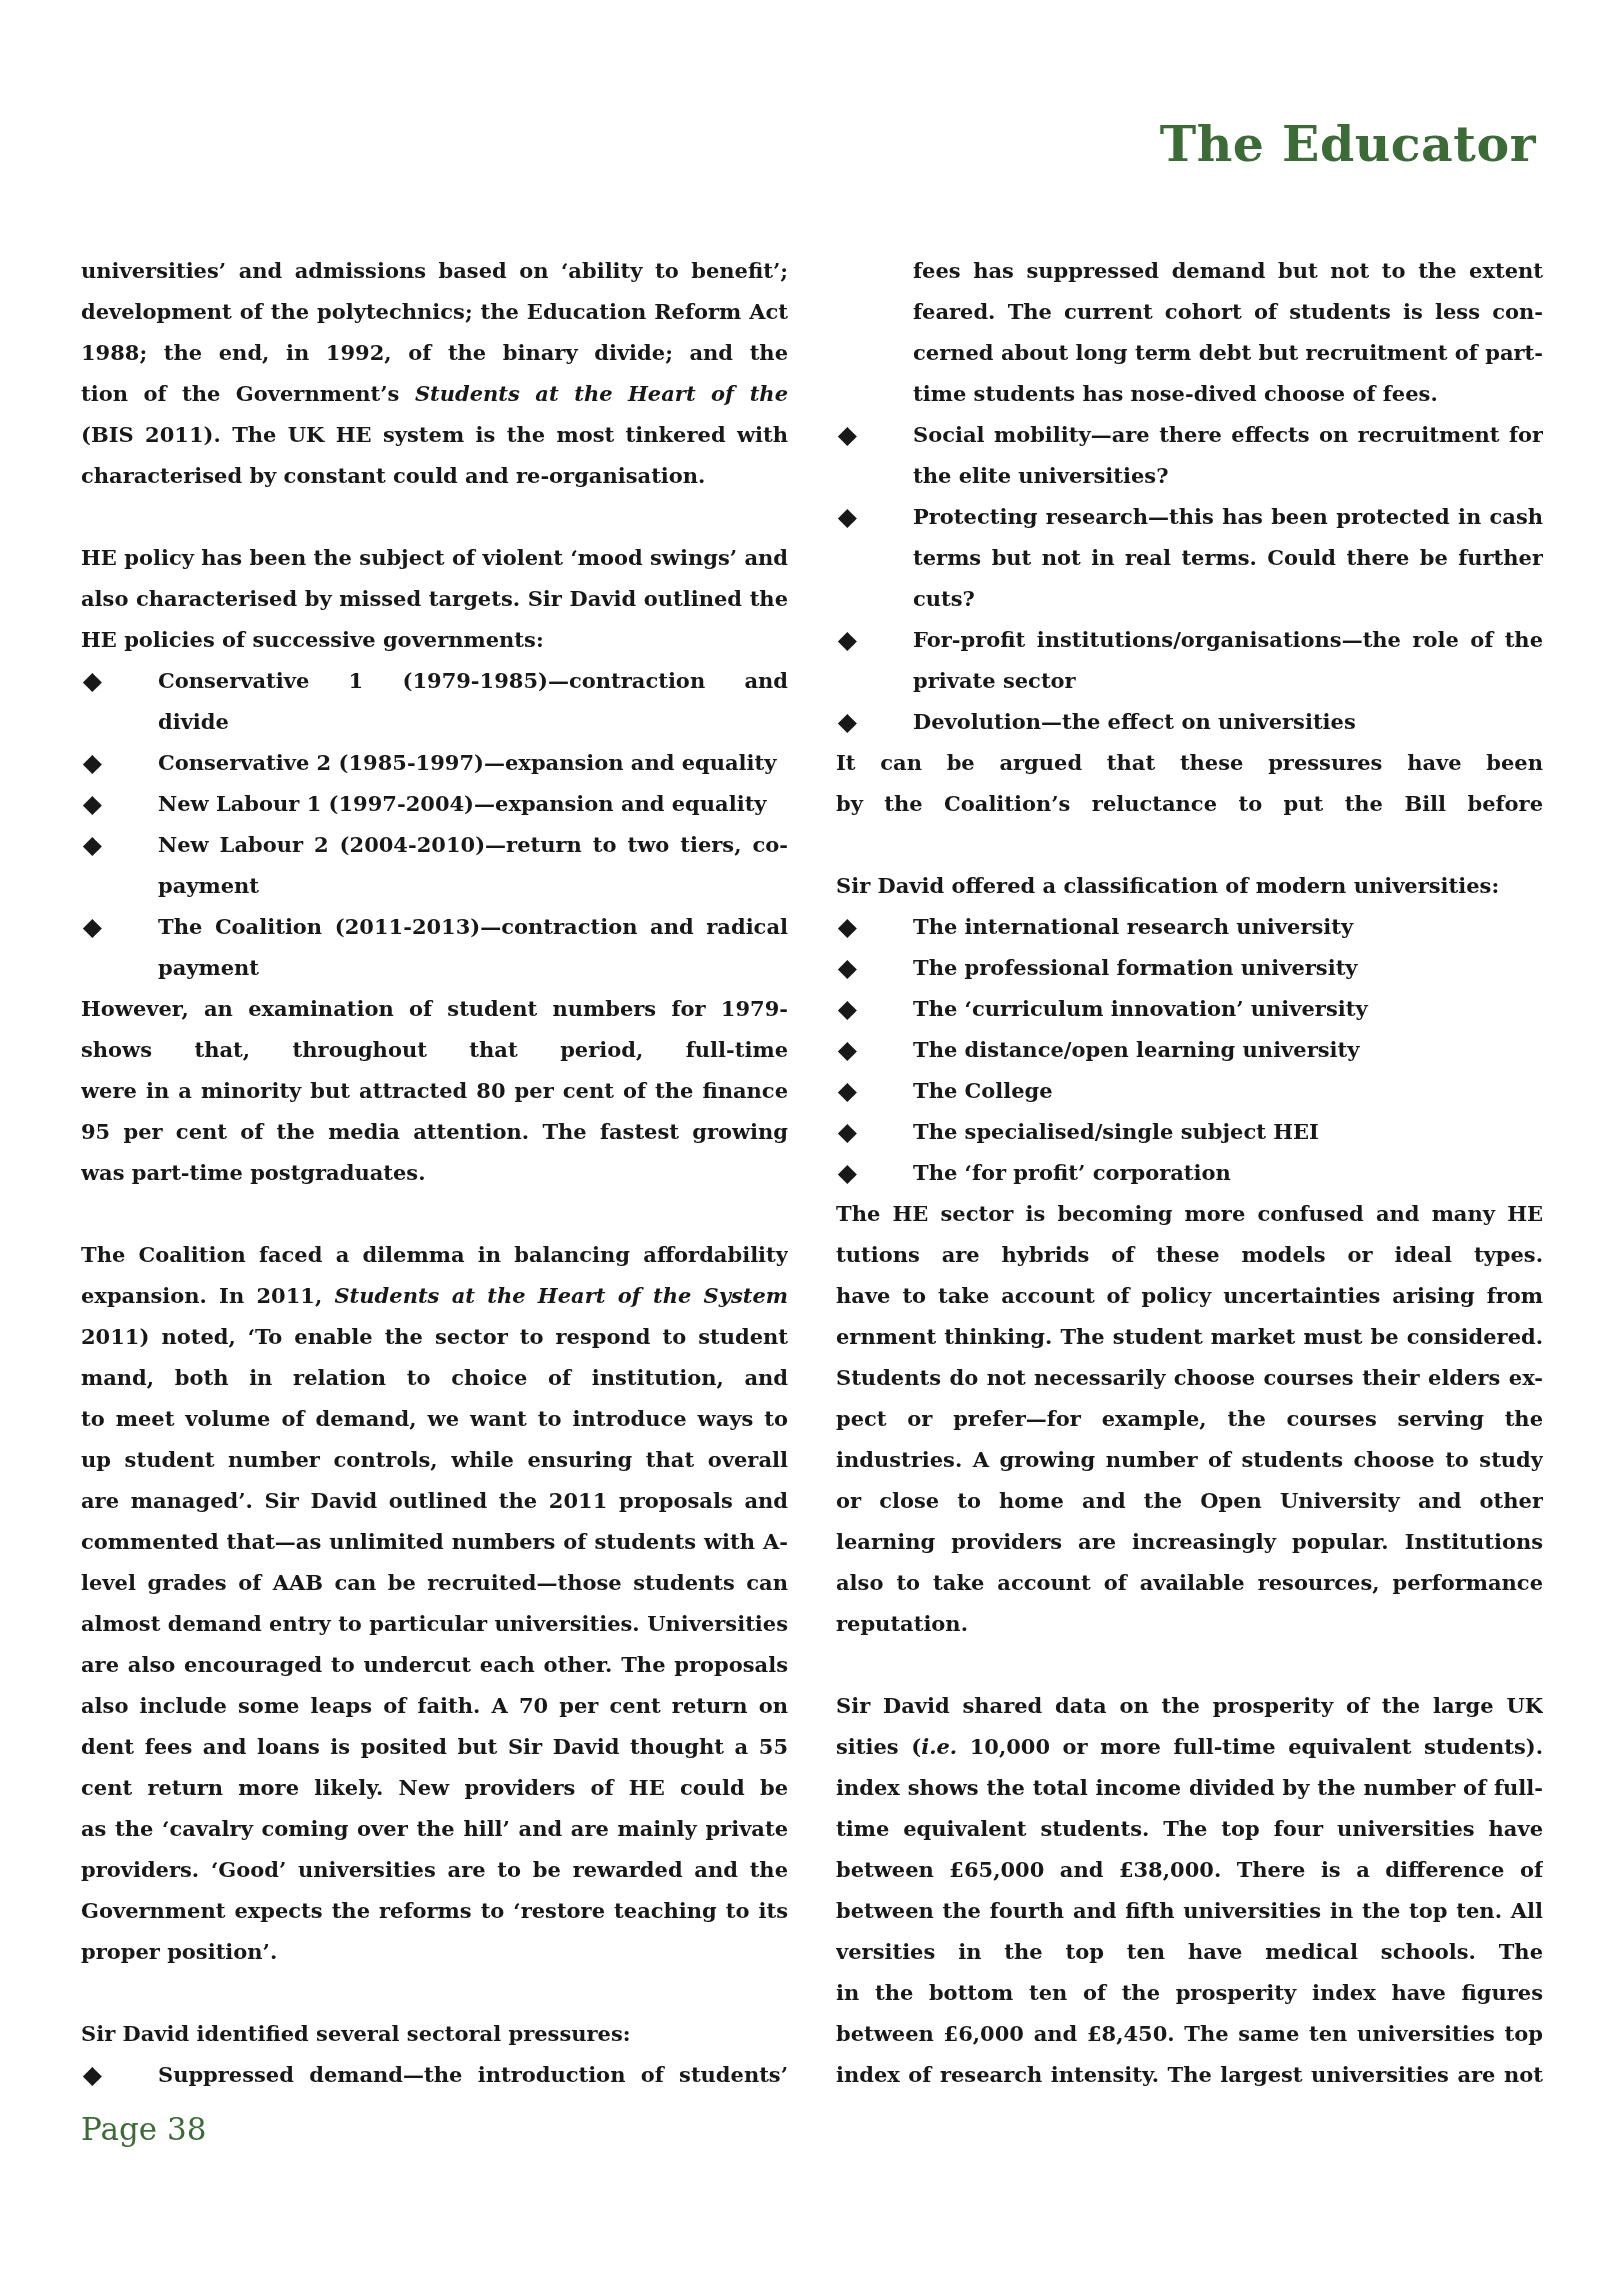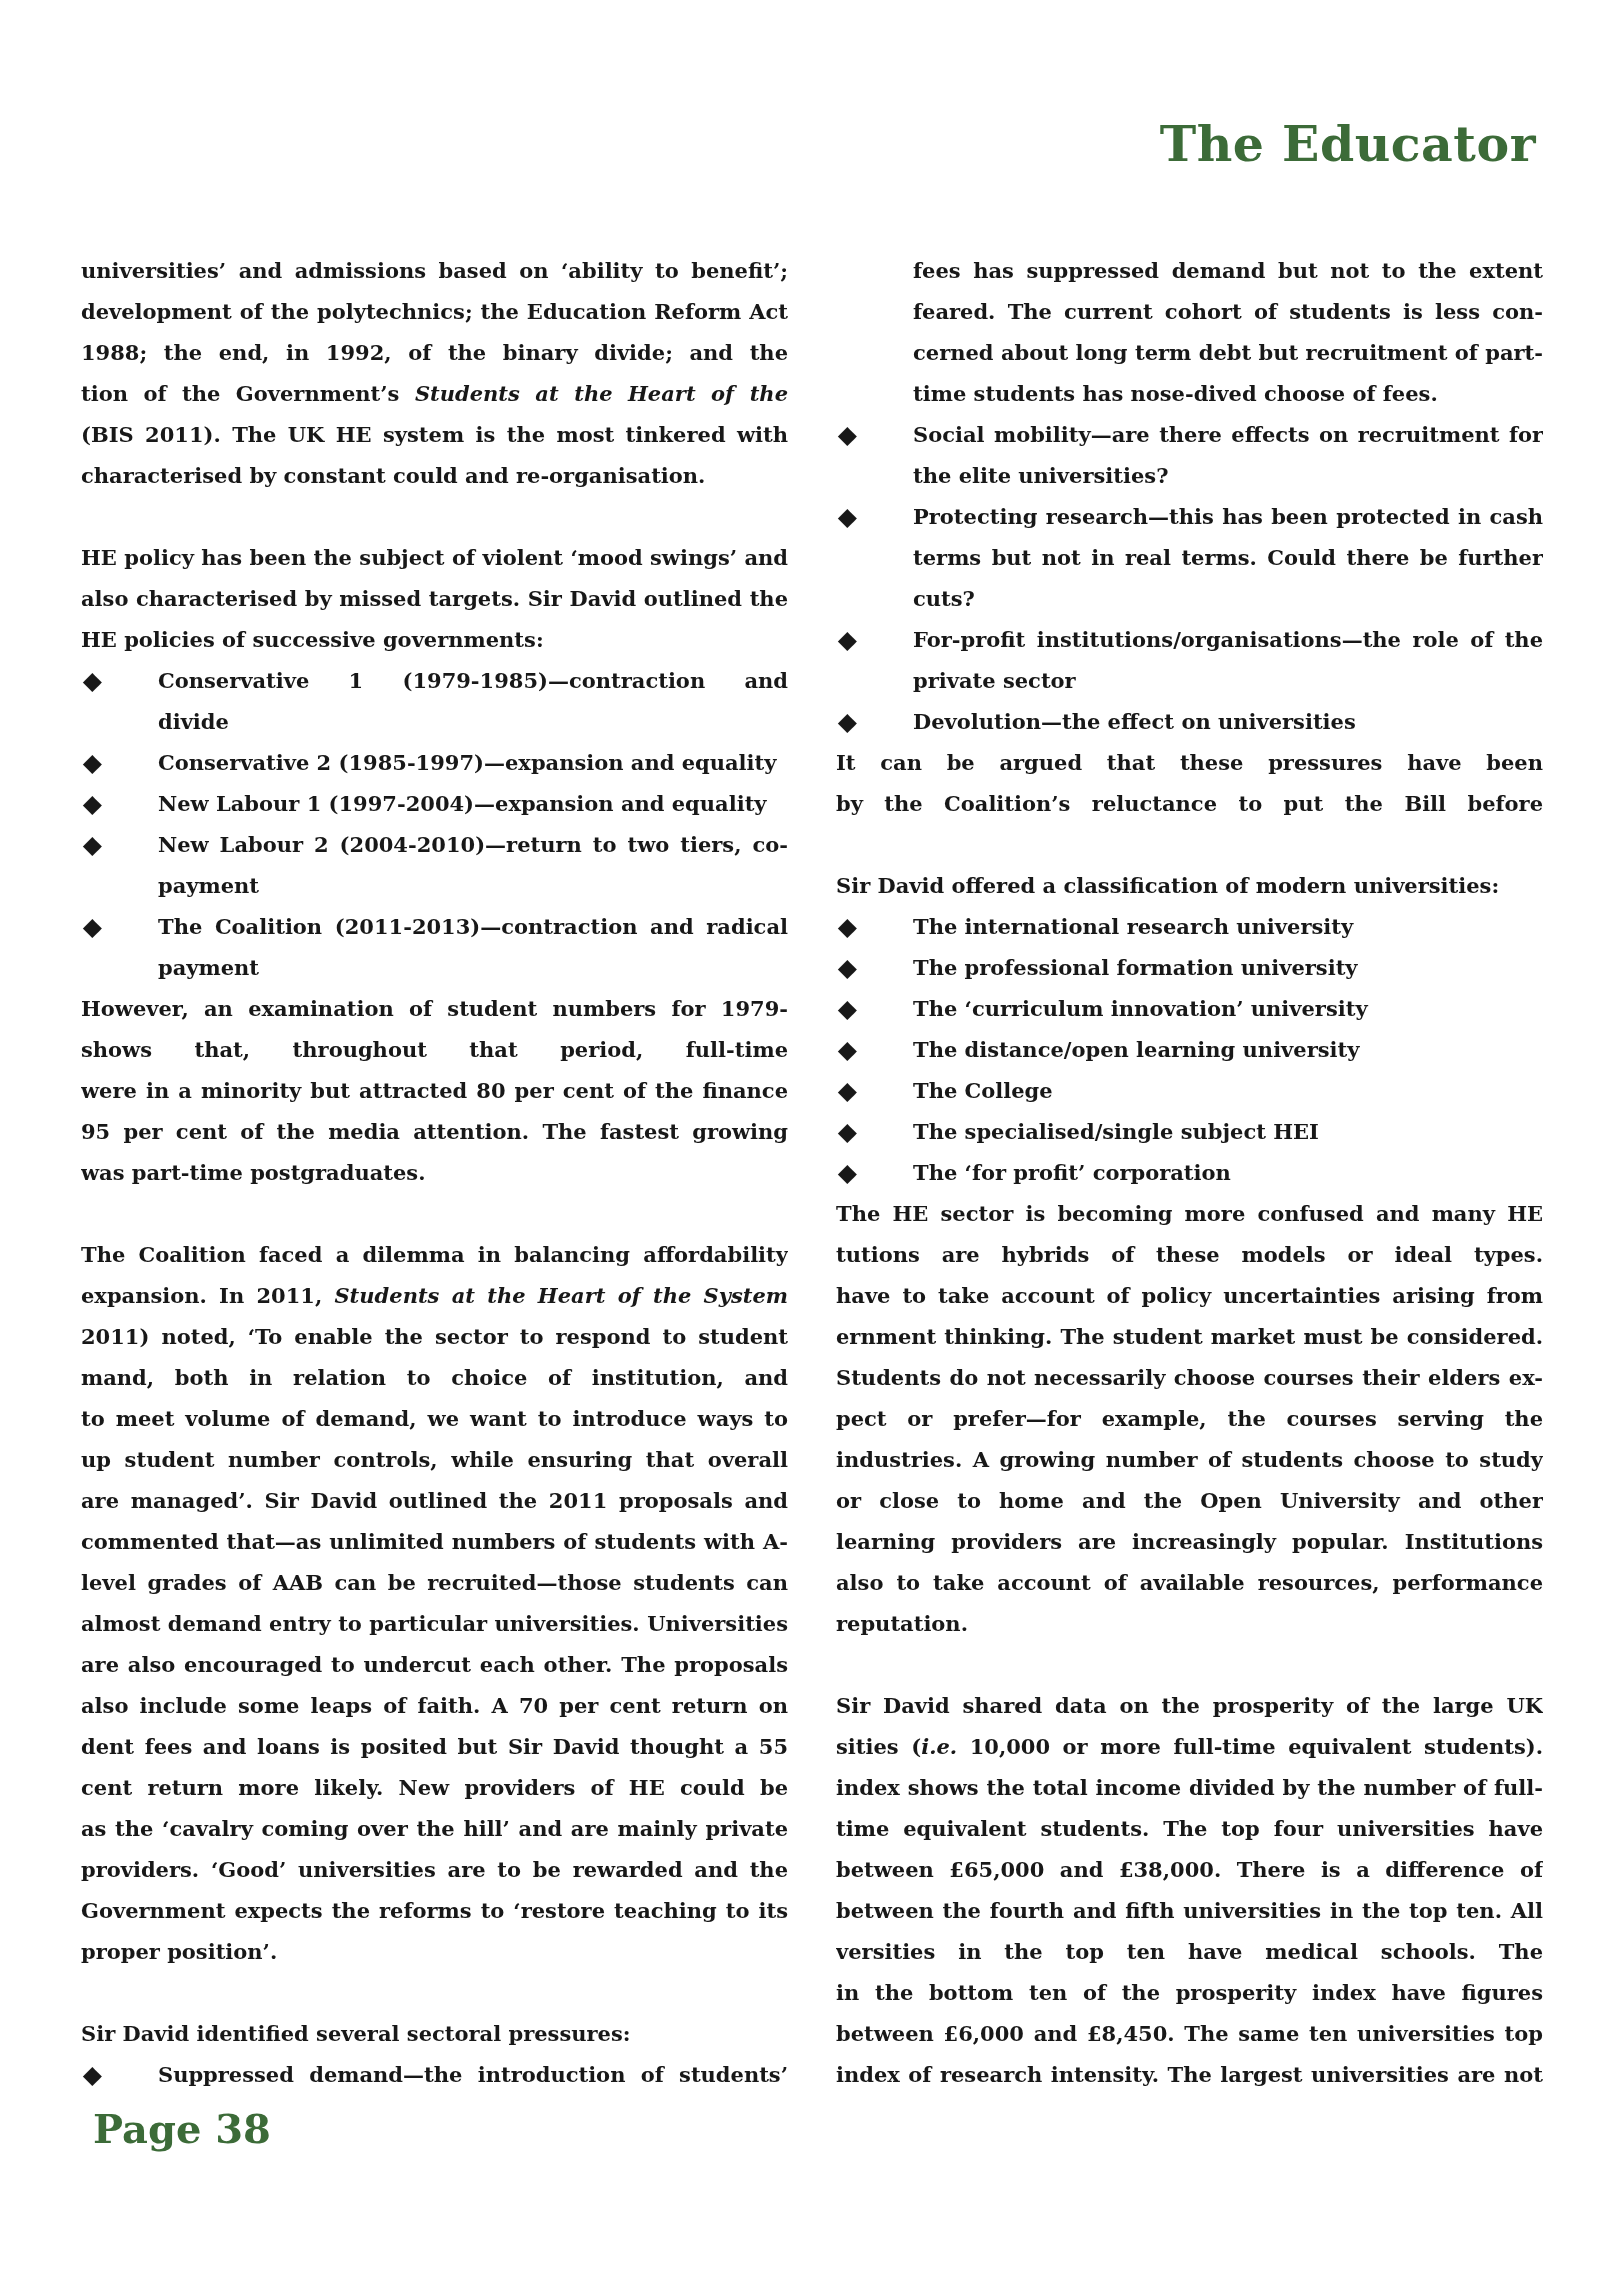--- a/index.html
+++ b/index.html
@@ -37,7 +37,7 @@
   .bullet .btext { margin-left:77px; }
   .page-number {
     position:absolute; left:81px; top:2111px;
-    font-size:40px; line-height:36px; font-weight:bold;margin-left:12px;
+    font-size:31px; line-height:36px; font-weight:normal;
   }
   em { font-style:italic; }
 </style>

